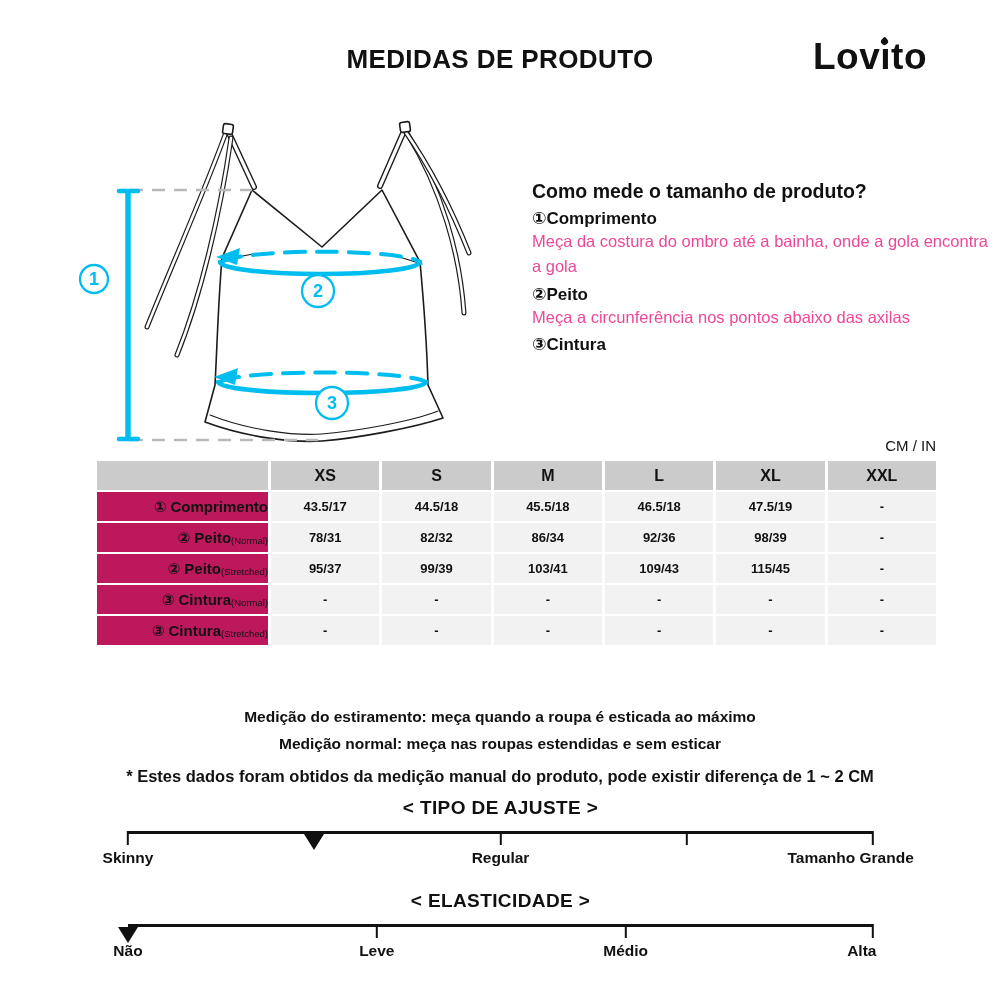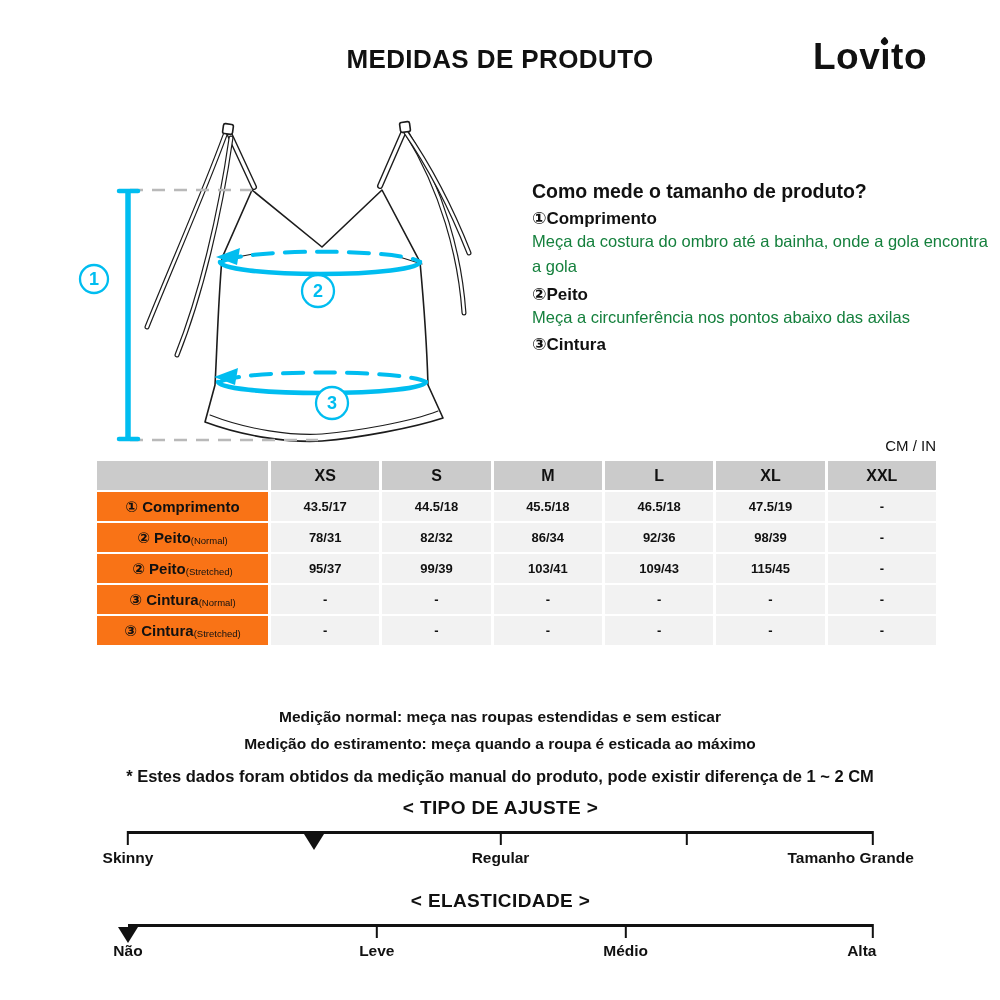--- a/index.html
+++ b/index.html
@@ -42,7 +42,7 @@
   .guide{position:absolute;left:532px;top:180px;width:465px;}
   .guide h2{margin:0 0 4px 0;font-size:19.5px;font-weight:800;}
   .guide .term{font-size:17px;font-weight:800;margin-top:5px;}
-  .guide .desc{font-size:16.5px;color:#15803d;line-height:1.5;}
+  .guide .desc{font-size:16.5px;color:#ec4899;line-height:1.5;}
   
   .units-label{position:absolute;top:437px;right:64px;font-size:15px;font-weight:400;}
   .size-table{

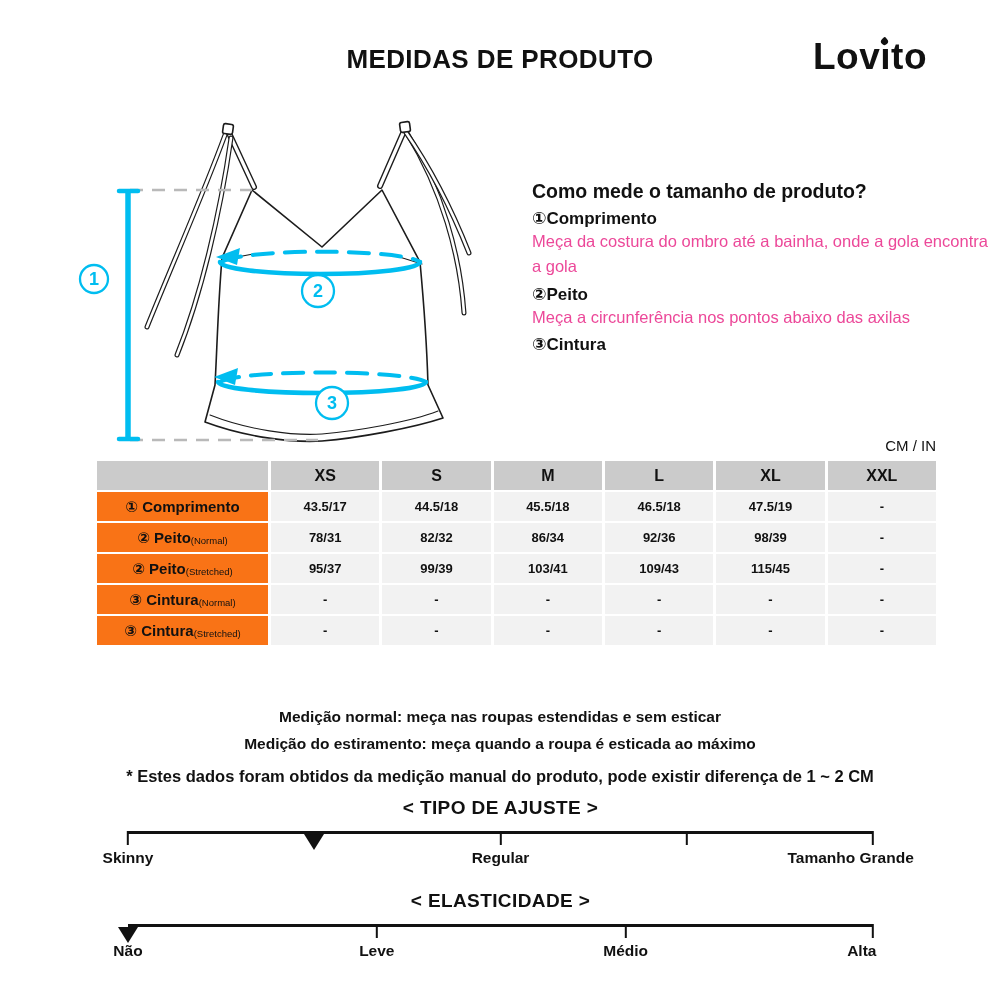--- a/index.html
+++ b/index.html
@@ -55,7 +55,7 @@
   }
   .cell.head{background:#cbcbcb;font-size:16px;}
   .cell.corner{background:#cbcbcb;}
-  .cell.rowlabel{background:#f97316;font-size:15px;}
+  .cell.rowlabel{background:#be185d;font-size:15px;justify-content:flex-end;}
   .cell.val{background:#f2f2f2;font-size:13px;}
   .cell .sub{font-size:9.5px;font-weight:400;position:relative;top:3px;}
   

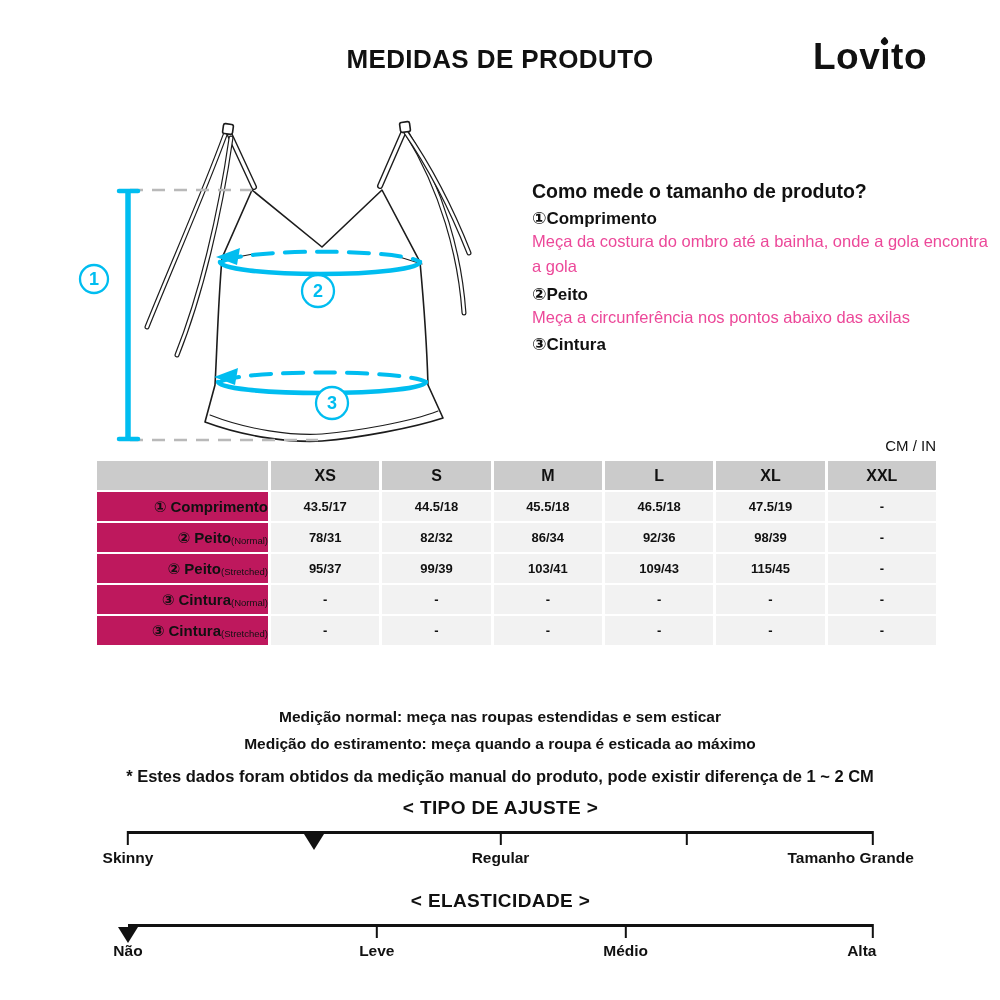--- a/index.html
+++ b/index.html
@@ -213,8 +213,8 @@
 </div>
 
 <div class="notes">
+  <div class="nline">Medição do estiramento: meça quando a roupa é esticada ao máximo</div>
   <div class="nline">Medição normal: meça nas roupas estendidas e sem esticar</div>
-  <div class="nline">Medição do estiramento: meça quando a roupa é esticada ao máximo</div>
   <div class="disclaimer">* Estes dados foram obtidos da medição manual do produto, pode existir diferença de 1 ~ 2 CM</div>
 </div>
 

